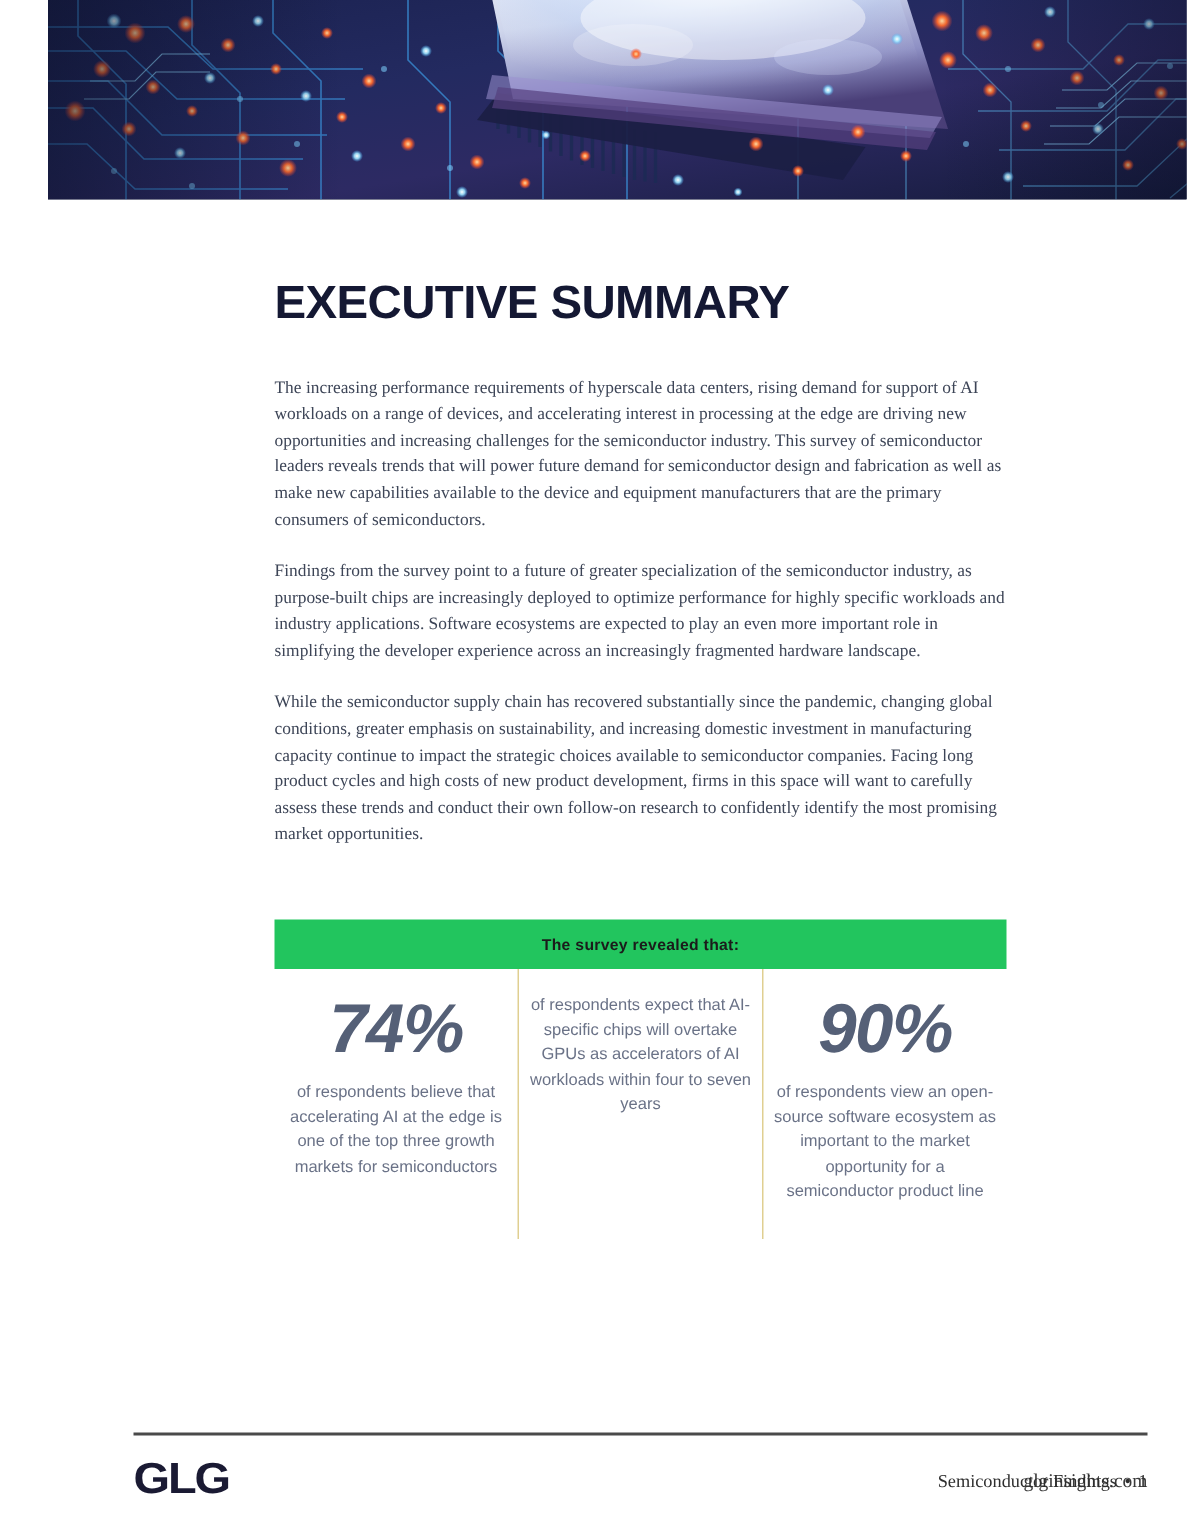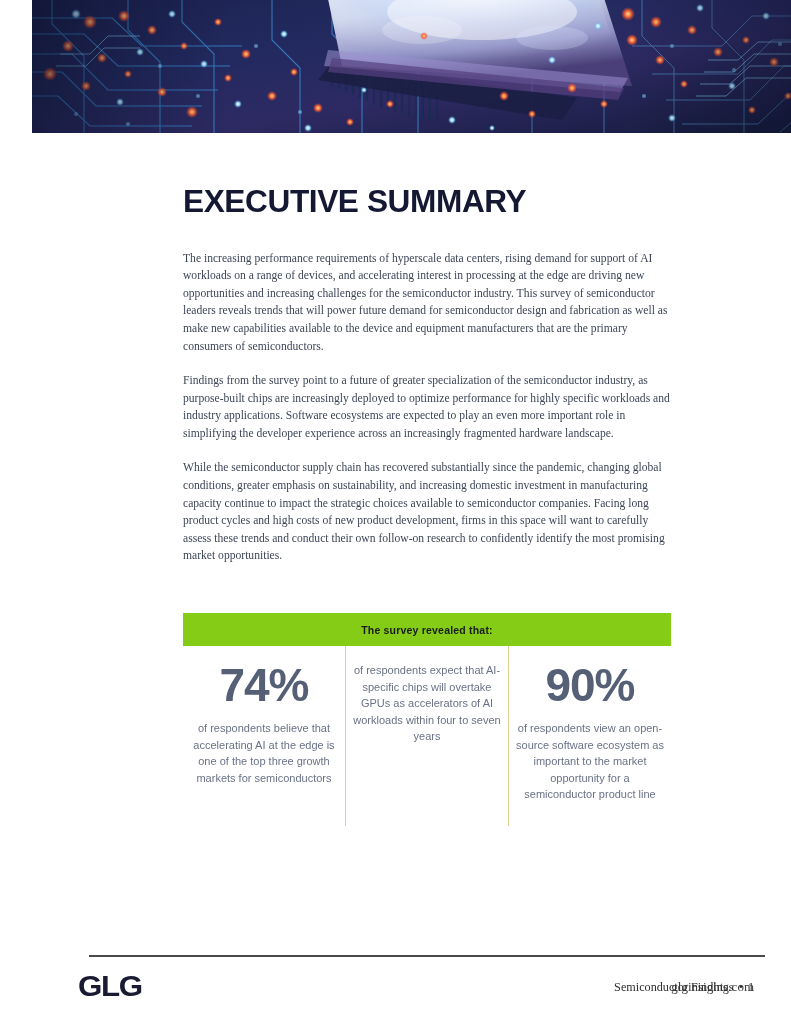--- a/index.html
+++ b/index.html
@@ -40,7 +40,7 @@
     position:absolute; left:151px; top:613px; width:488px;
   }
   .stats-header {
-    background:#84cc16; height:33px;
+    background:#22c55e; height:33px;
     display:flex; align-items:center; justify-content:center;
   }
   .stats-header-label {

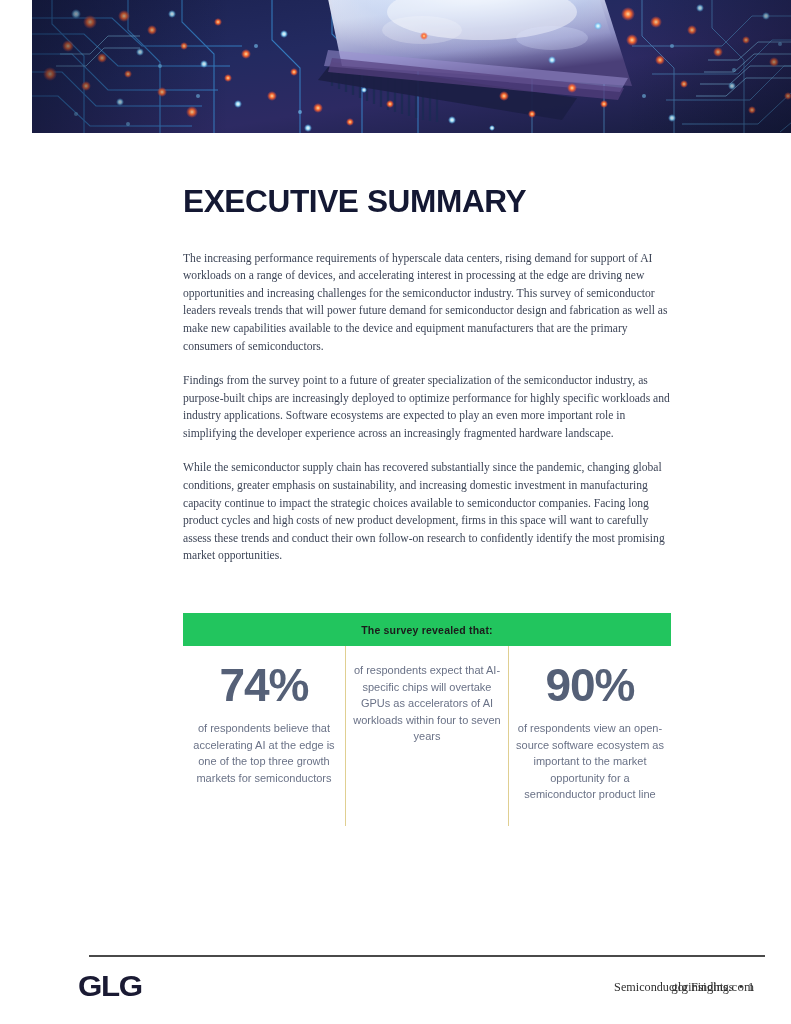--- a/index.html
+++ b/index.html
@@ -54,7 +54,7 @@
   .stat-col + .stat-col { border-left:1.5px solid #e0cf91; }
   .stat-value {
     font-size:46px; font-weight:bold; color:#556077;
-    line-height:1.0; letter-spacing:-1px; margin-bottom:12px;
+    line-height:1.0; letter-spacing:-1px; margin-bottom:12px;font-style:italic;
   }
   .stat-caption {
     font-size:11px; line-height:16.6px; color:#6a7287;

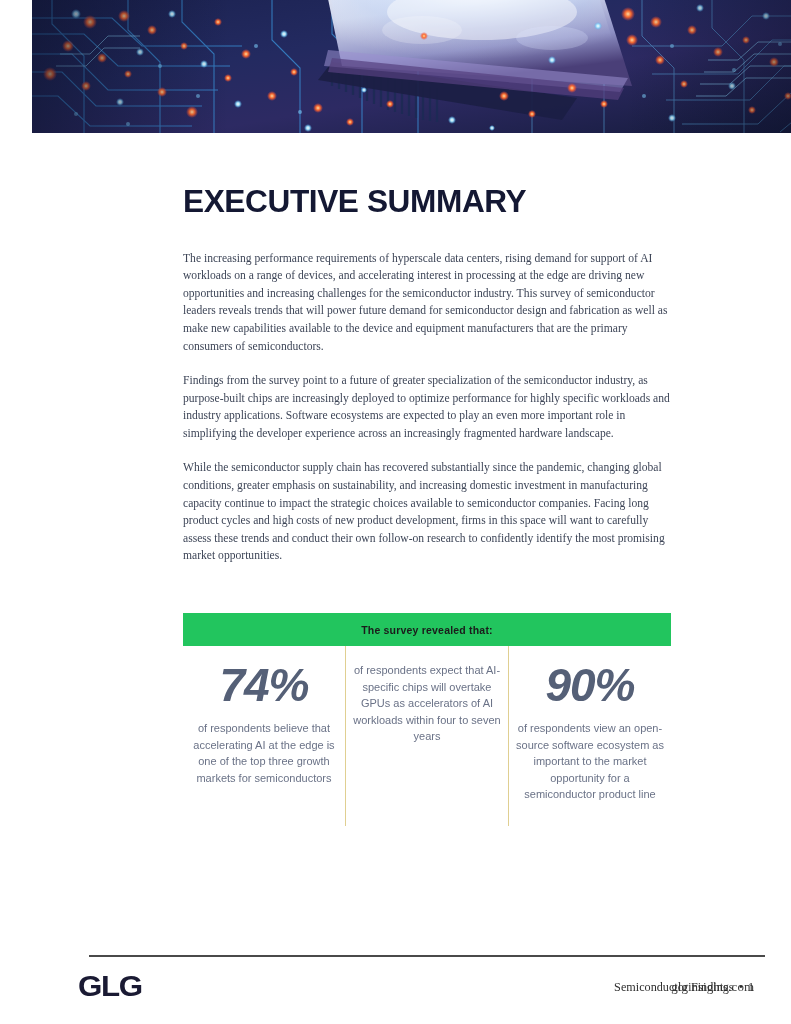--- a/index.html
+++ b/index.html
@@ -66,7 +66,7 @@
     height:2px; background:#4a4a4a;
   }
   .footer {
-    position:absolute; left:46px; top:968px; width:676px; height:40px;
+    position:absolute; left:57px; top:968px; width:676px; height:40px;
   }
   .footer-logo {
     position:absolute; left:0; top:2px;

